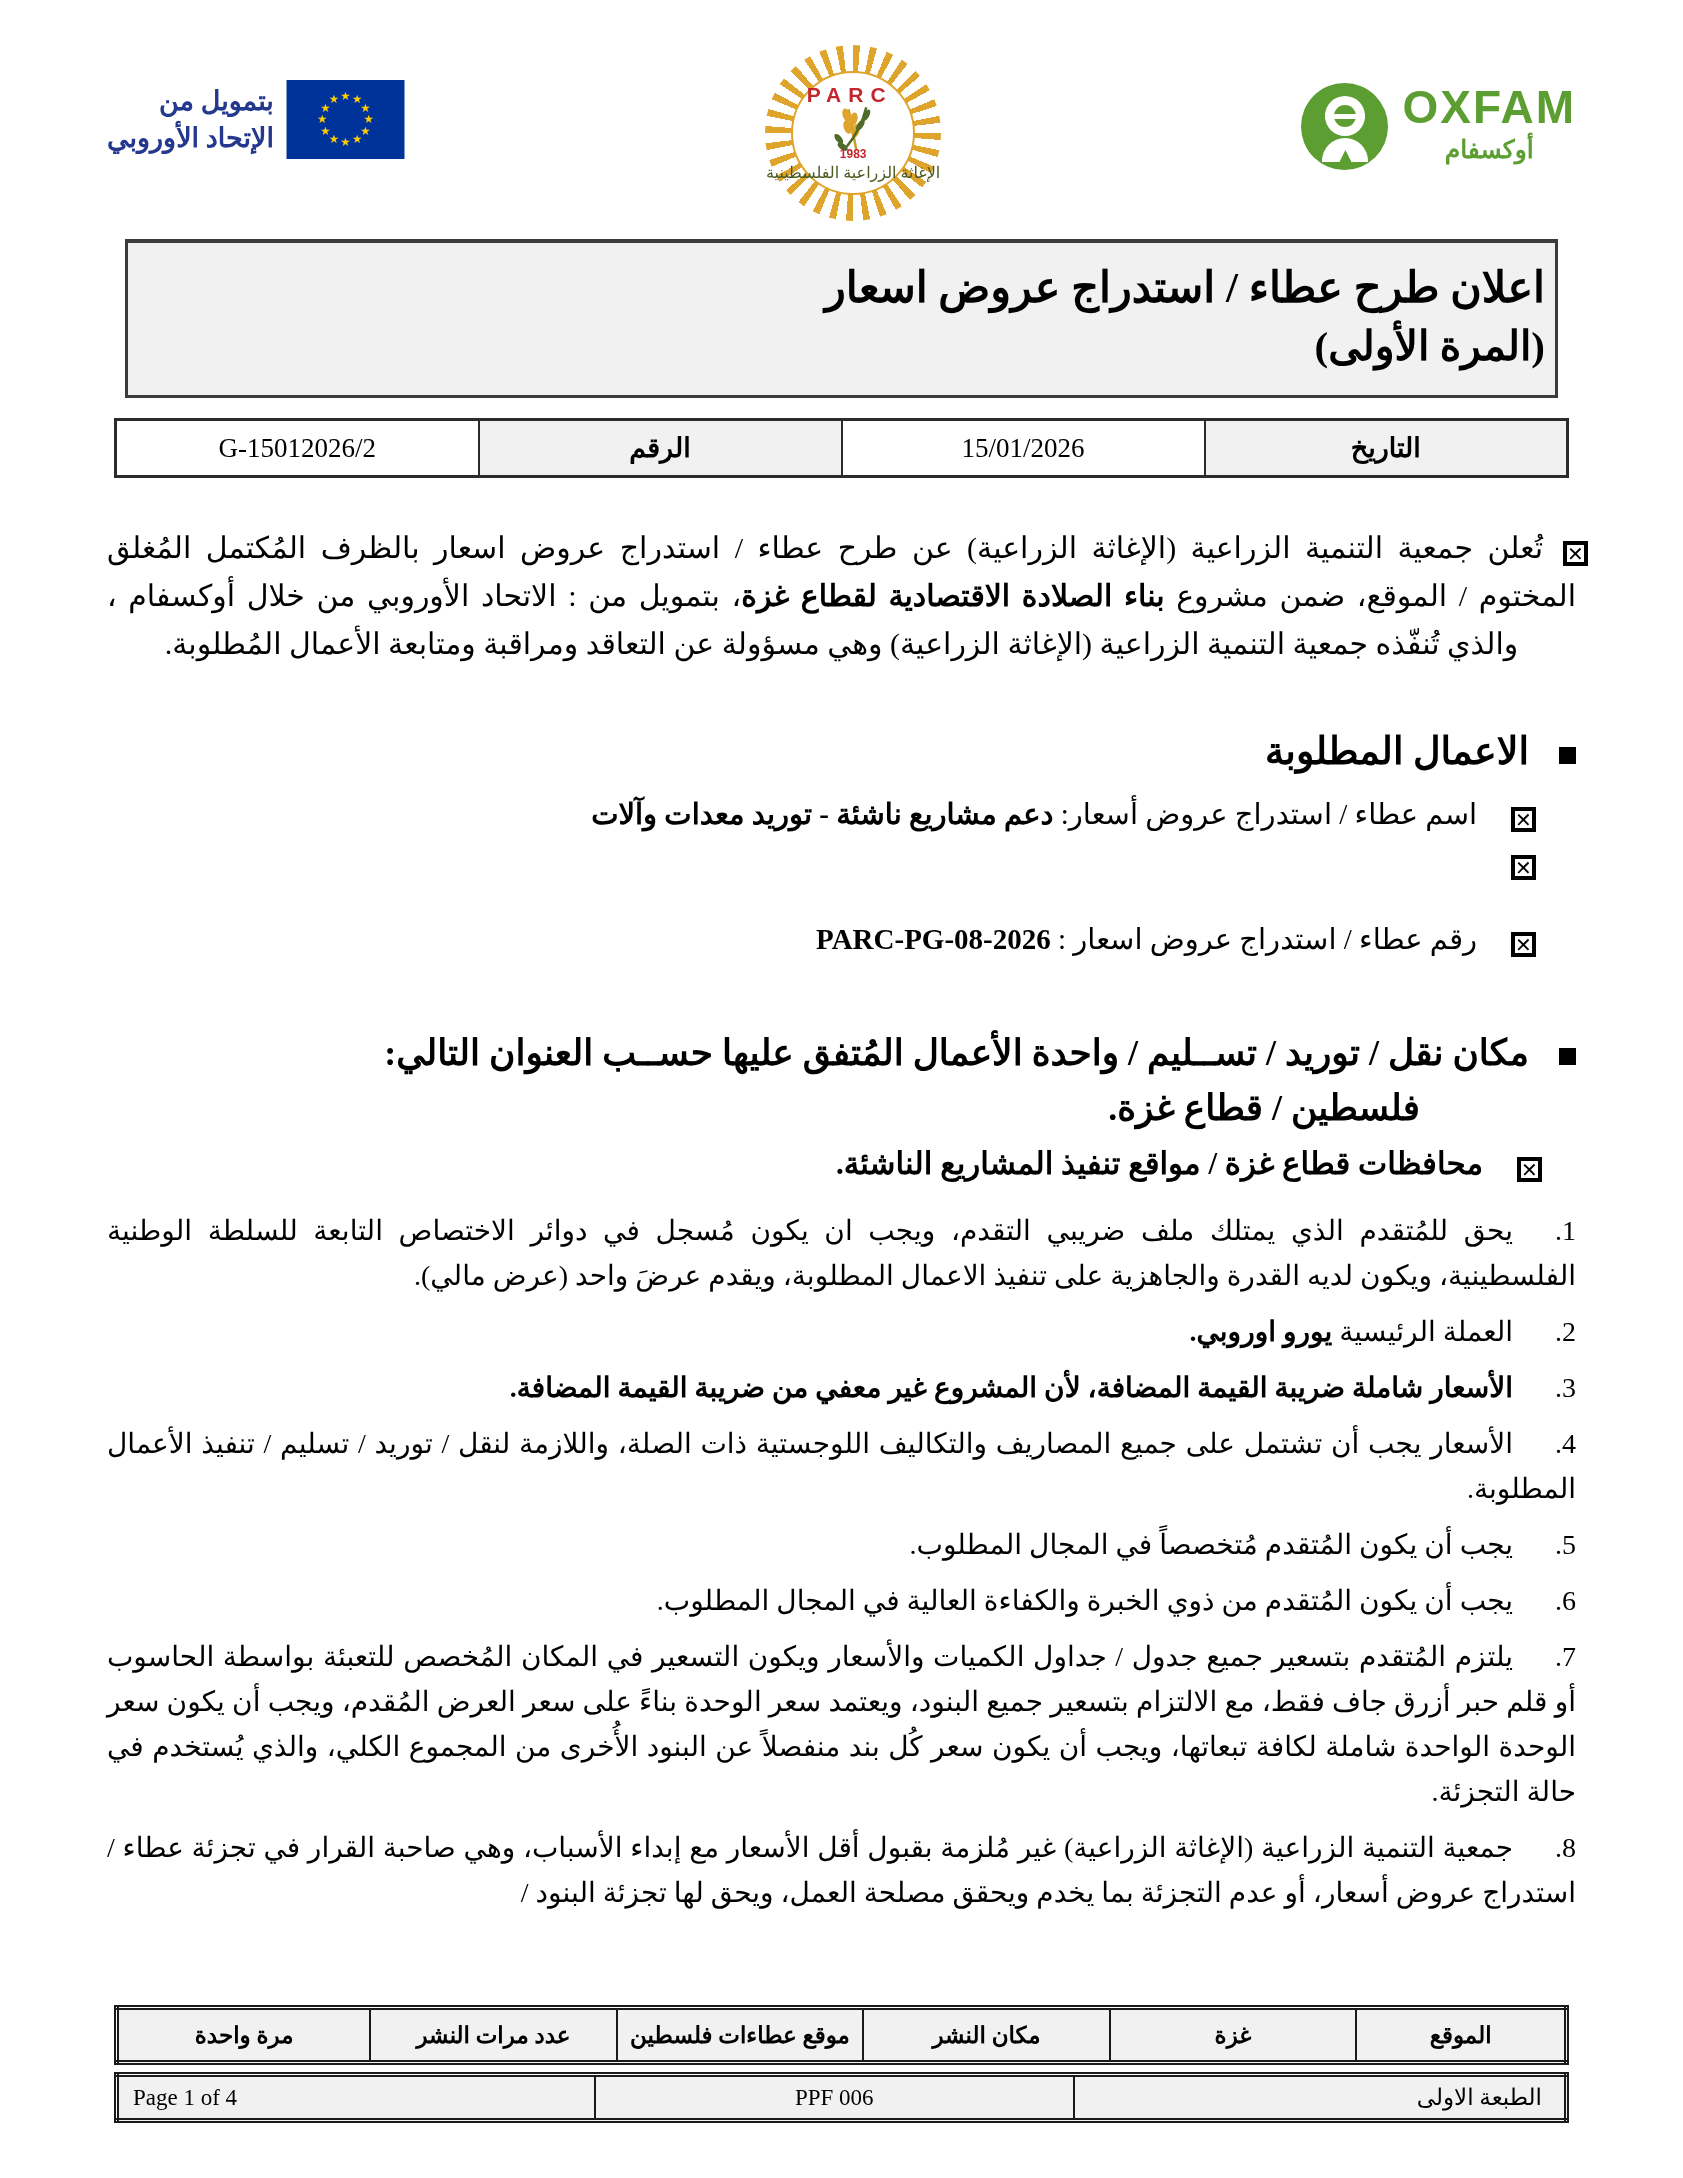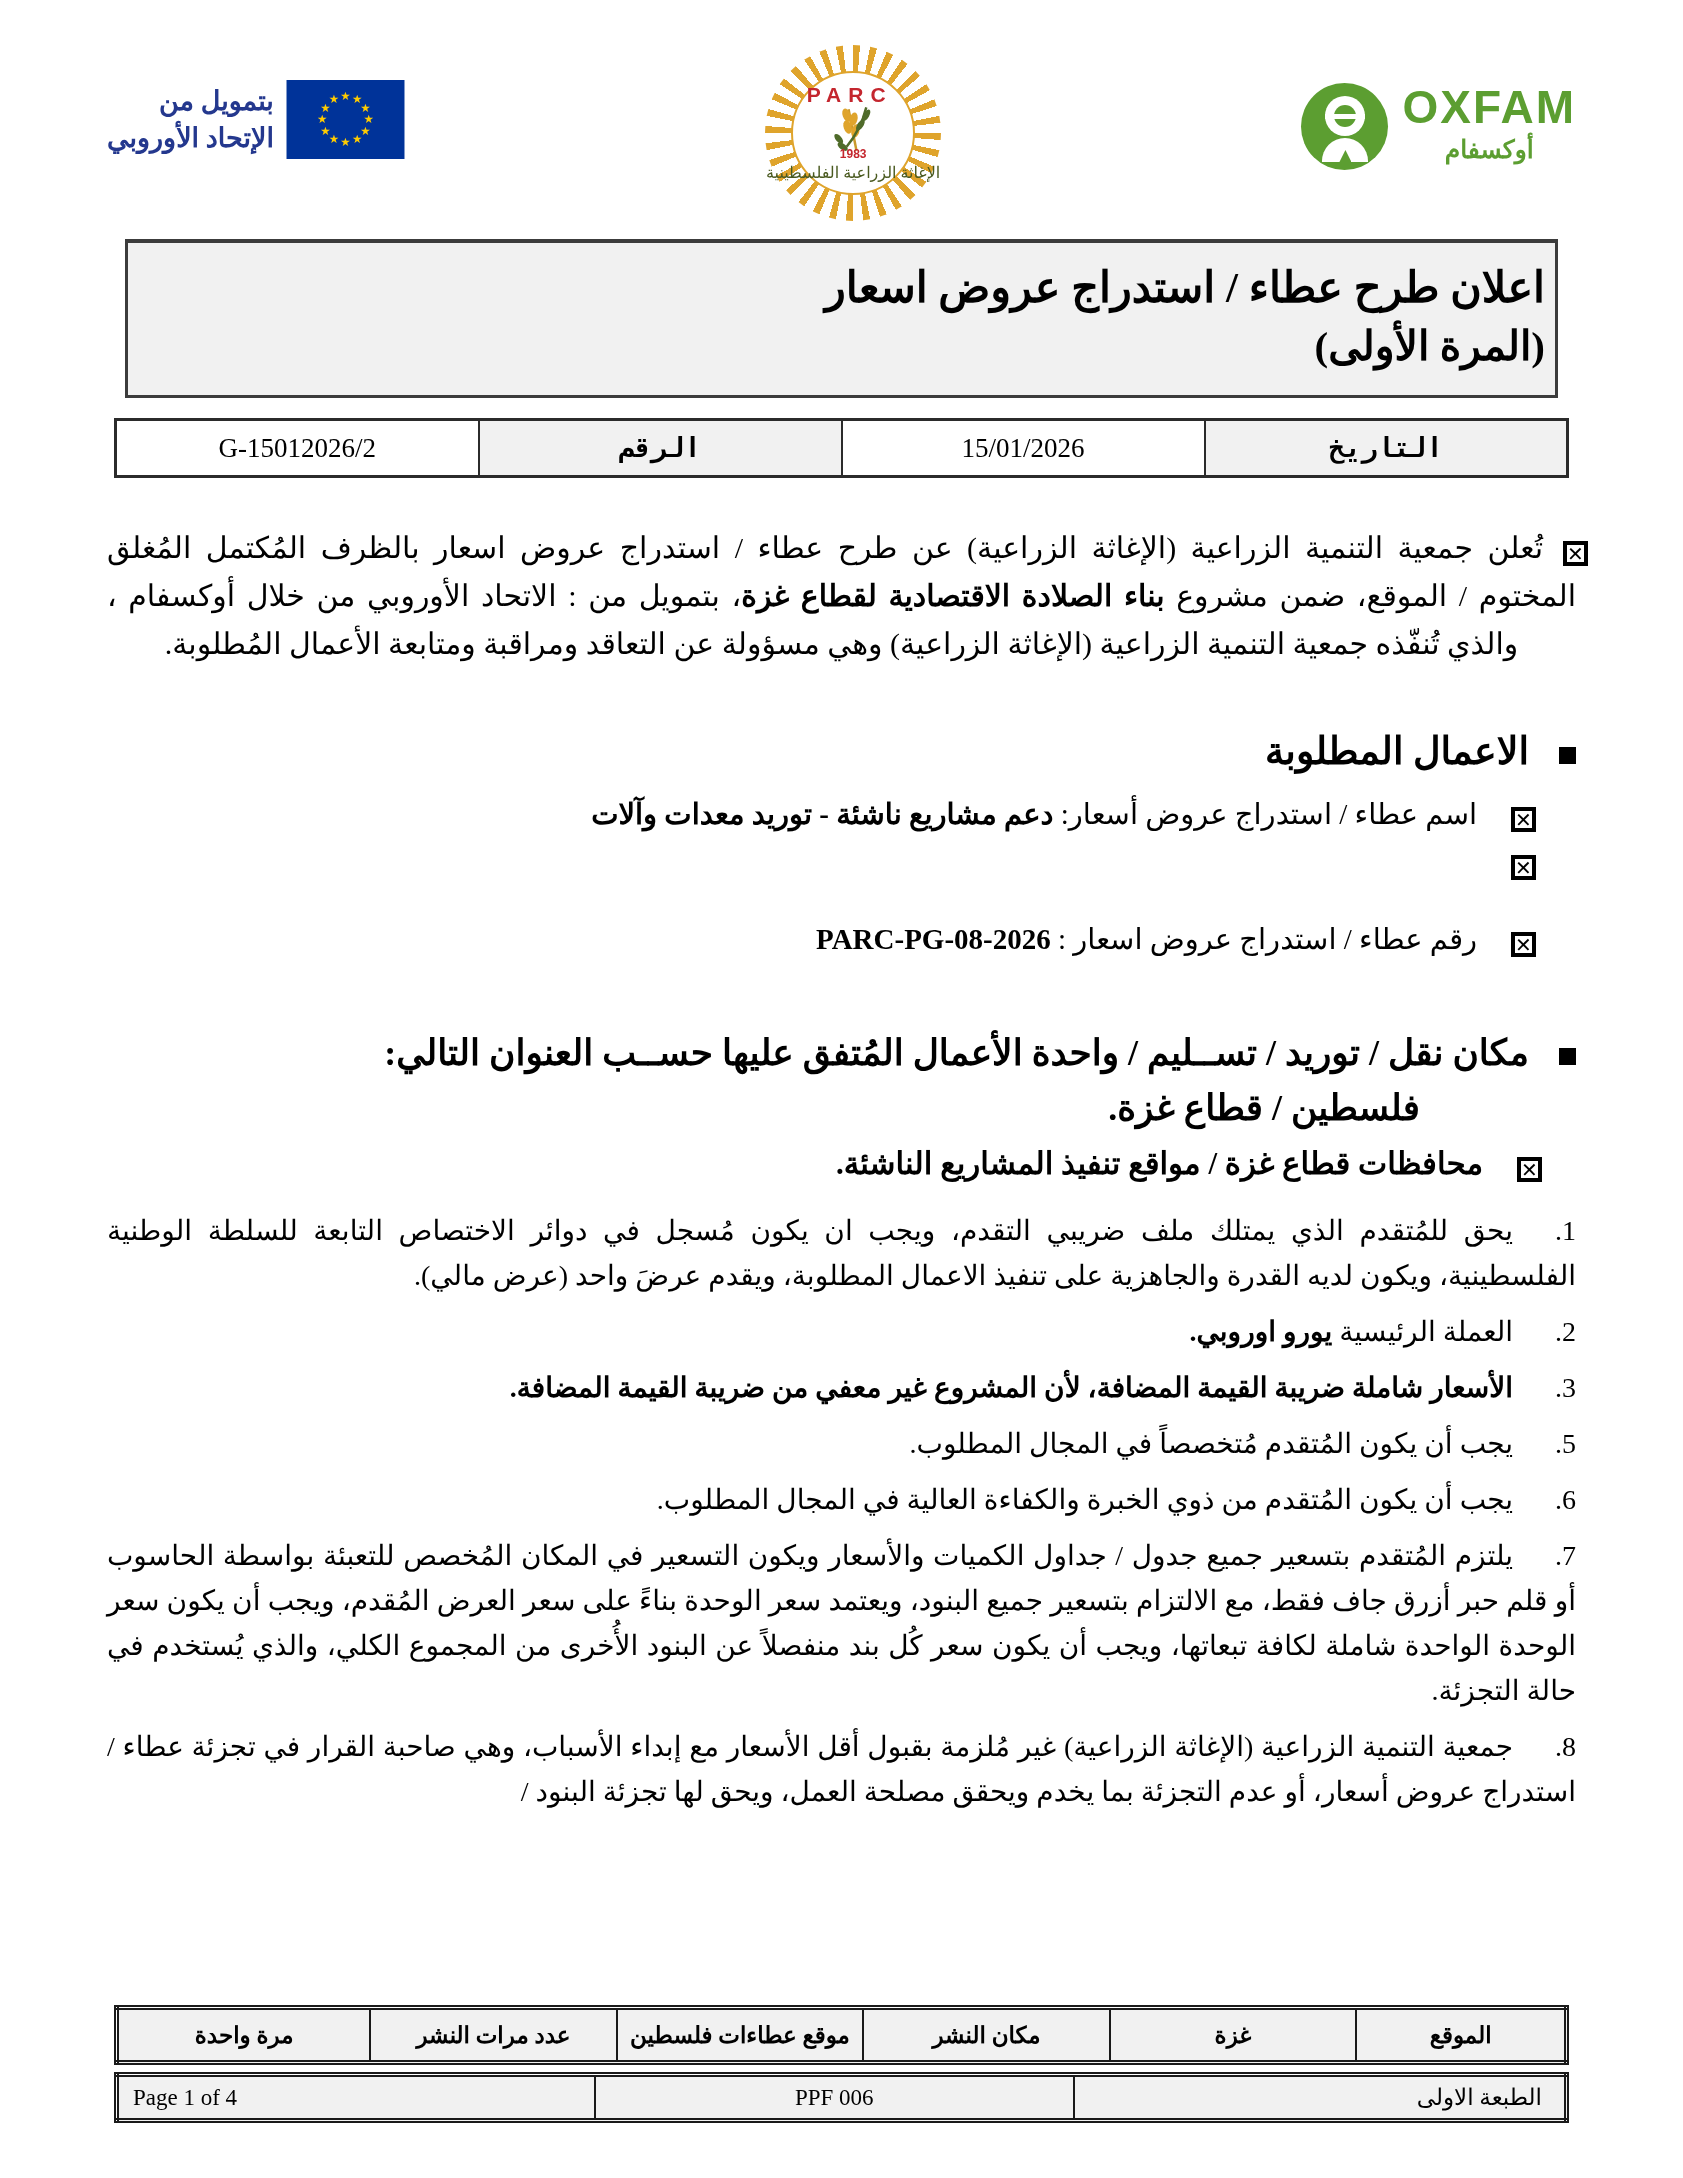--- a/index.html
+++ b/index.html
@@ -51,7 +51,7 @@
   .meta-table td { border:2px solid #2B2B2B; height:57px; text-align:center; vertical-align:middle;
                    font-size:27px; }
   .meta-table { border:3px solid #2B2B2B; }
-  .meta-table td.lbl { background:#F1F1F1; font-weight:bold; width:25%;font-family:Liberation Mono, monospace; }
+  .meta-table td.lbl { background:#F1F1F1; font-weight:bold; width:25%; }
   .meta-table td.val { background:#fff; width:25%; }
 
   

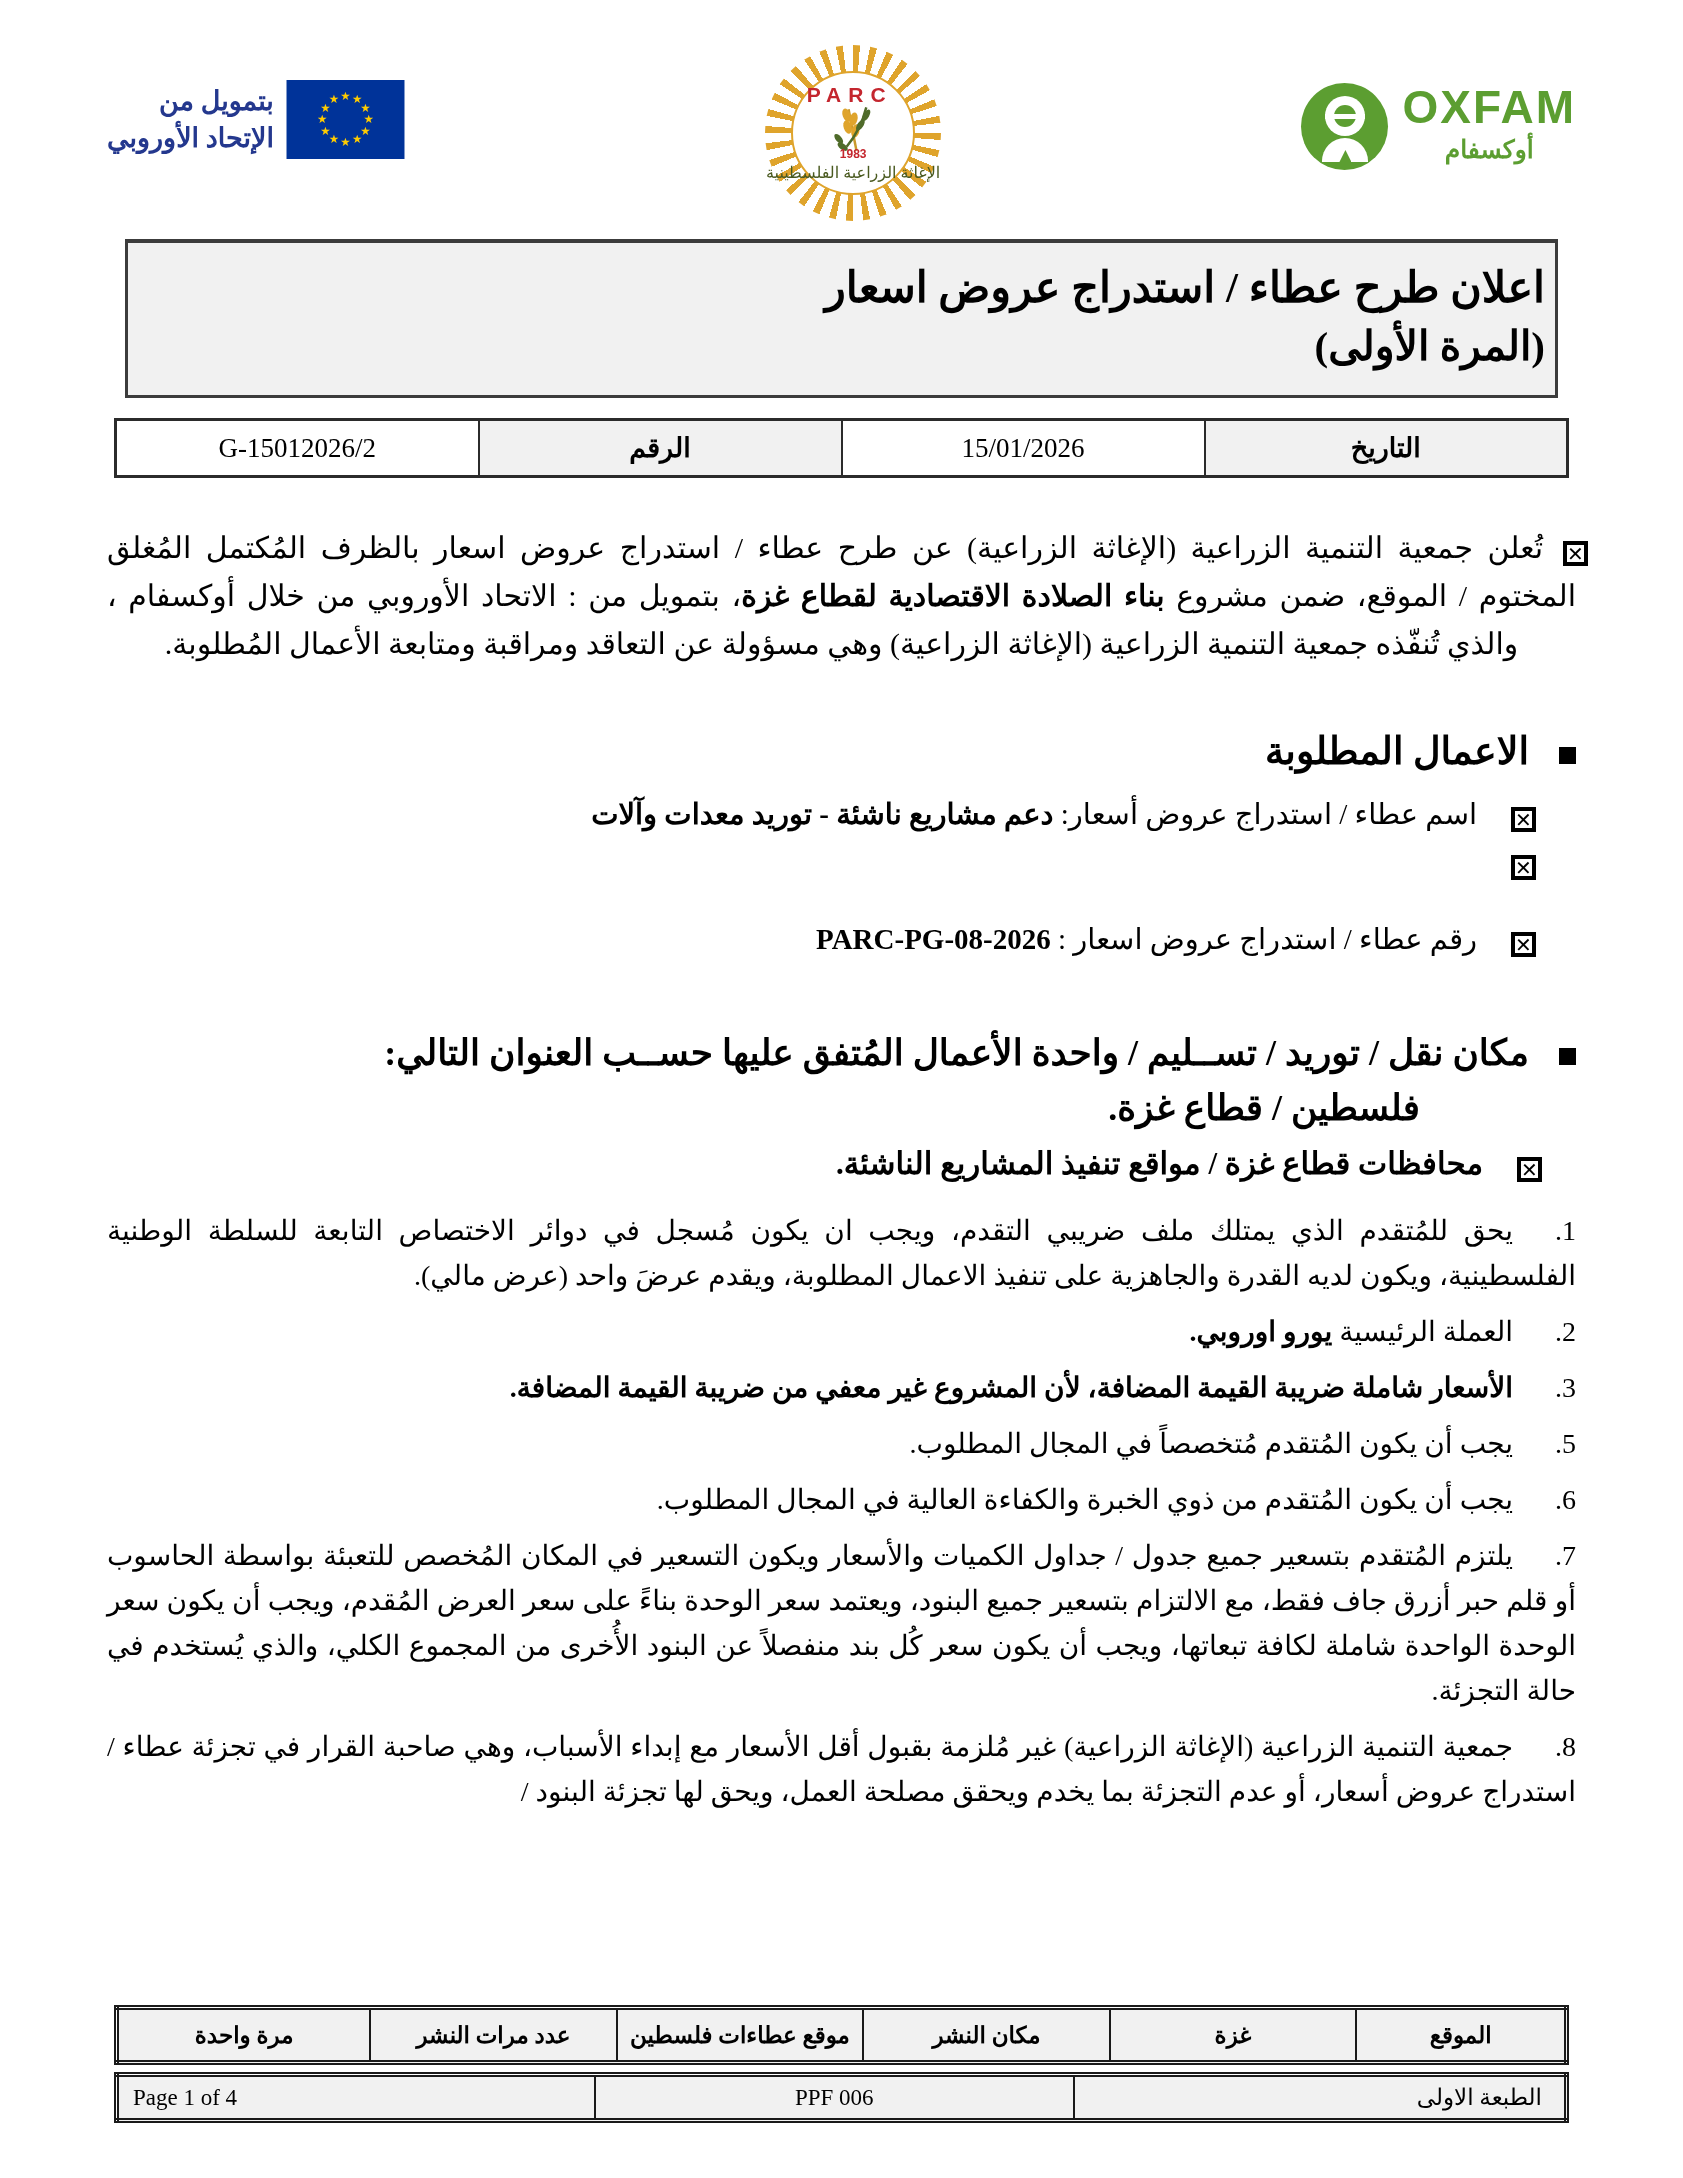--- a/index.html
+++ b/index.html
@@ -213,6 +213,7 @@
       <div class="cond-item"><span class="num">1.</span><span>يحق للمُتقدم الذي يمتلك ملف ضريبي التقدم، ويجب ان يكون مُسجل في دوائر الاختصاص التابعة للسلطة الوطنية الفلسطينية، ويكون لديه القدرة والجاهزية على تنفيذ الاعمال المطلوبة، ويقدم عرضَ واحد (عرض مالي).</span><span class="b"></span><span></span></div>
       <div class="cond-item"><span class="num">2.</span><span>العملة الرئيسية </span><span class="b">يورو اوروبي.</span><span></span></div>
       <div class="cond-item"><span class="num">3.</span><span></span><span class="b">الأسعار شاملة ضريبة القيمة المضافة، لأن المشروع غير معفي من ضريبة القيمة المضافة.</span><span></span></div>
+      <div class="cond-item"><span class="num">4.</span><span>الأسعار يجب أن تشتمل على جميع المصاريف والتكاليف اللوجستية ذات الصلة، واللازمة لنقل / توريد / تسليم / تنفيذ الأعمال المطلوبة.</span><span class="b"></span><span></span></div>
       <div class="cond-item"><span class="num">5.</span><span>يجب أن يكون المُتقدم مُتخصصاً في المجال المطلوب.</span><span class="b"></span><span></span></div>
       <div class="cond-item"><span class="num">6.</span><span>يجب أن يكون المُتقدم من ذوي الخبرة والكفاءة العالية في المجال المطلوب.</span><span class="b"></span><span></span></div>
       <div class="cond-item"><span class="num">7.</span><span>يلتزم المُتقدم بتسعير جميع جدول / جداول الكميات والأسعار ويكون التسعير في المكان المُخصص للتعبئة بواسطة الحاسوب أو قلم حبر أزرق جاف فقط، مع الالتزام بتسعير جميع البنود، ويعتمد سعر الوحدة بناءً على سعر العرض المُقدم، ويجب أن يكون سعر الوحدة الواحدة شاملة لكافة تبعاتها، ويجب أن يكون سعر كُل بند منفصلاً عن البنود الأُخرى من المجموع الكلي، والذي يُستخدم في حالة التجزئة.</span><span class="b"></span><span></span></div>

